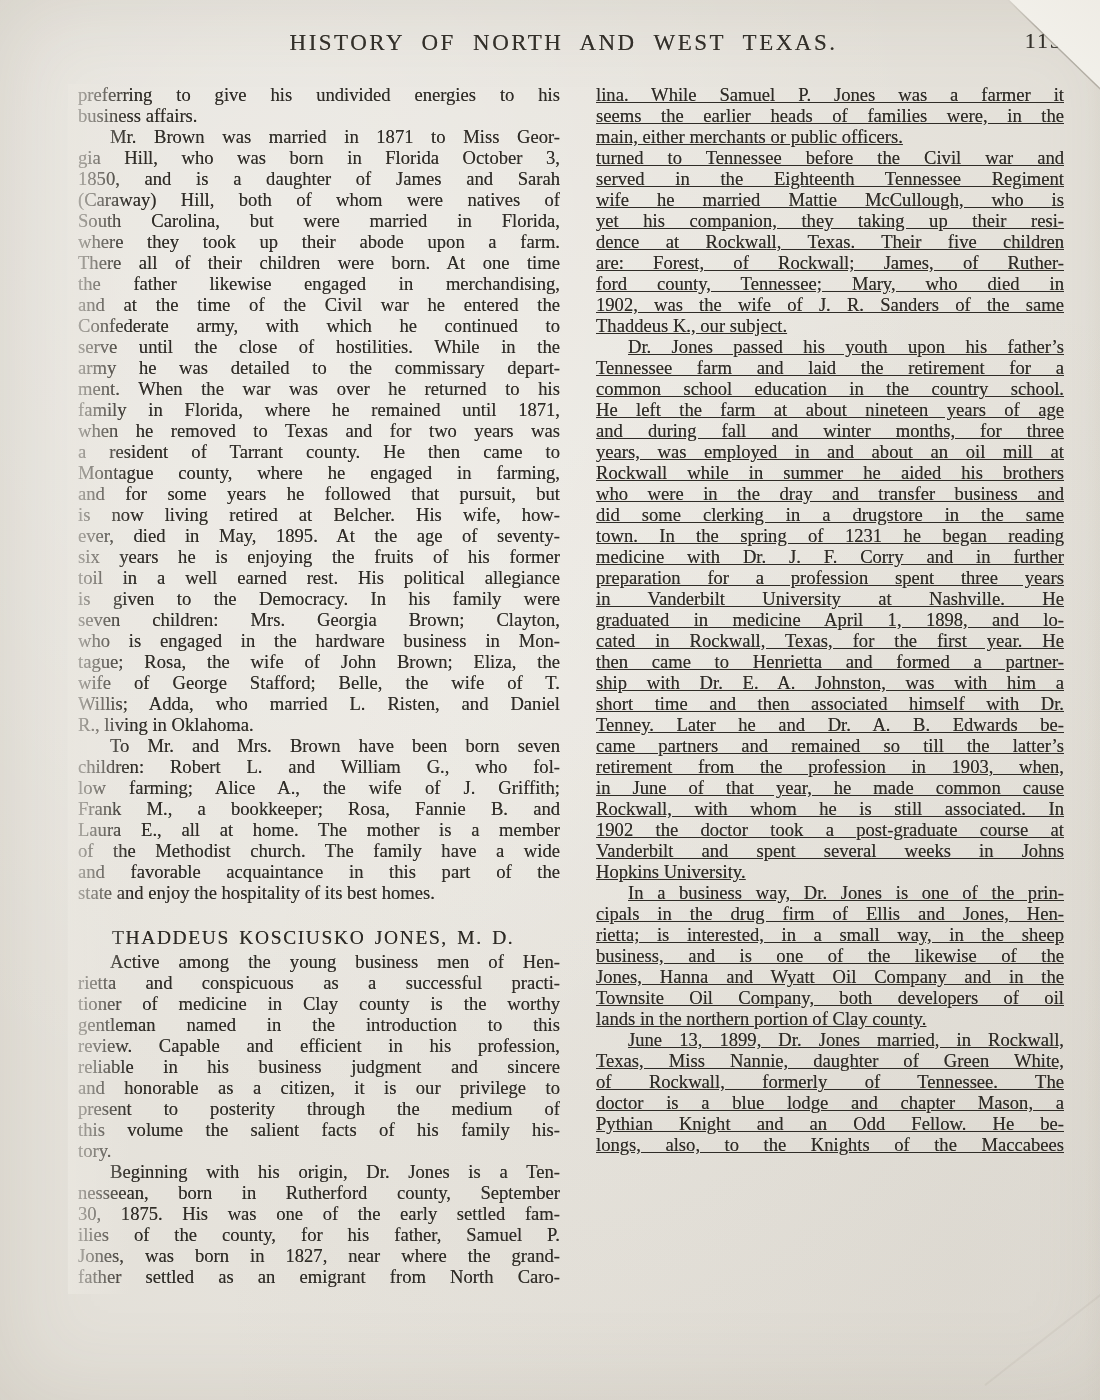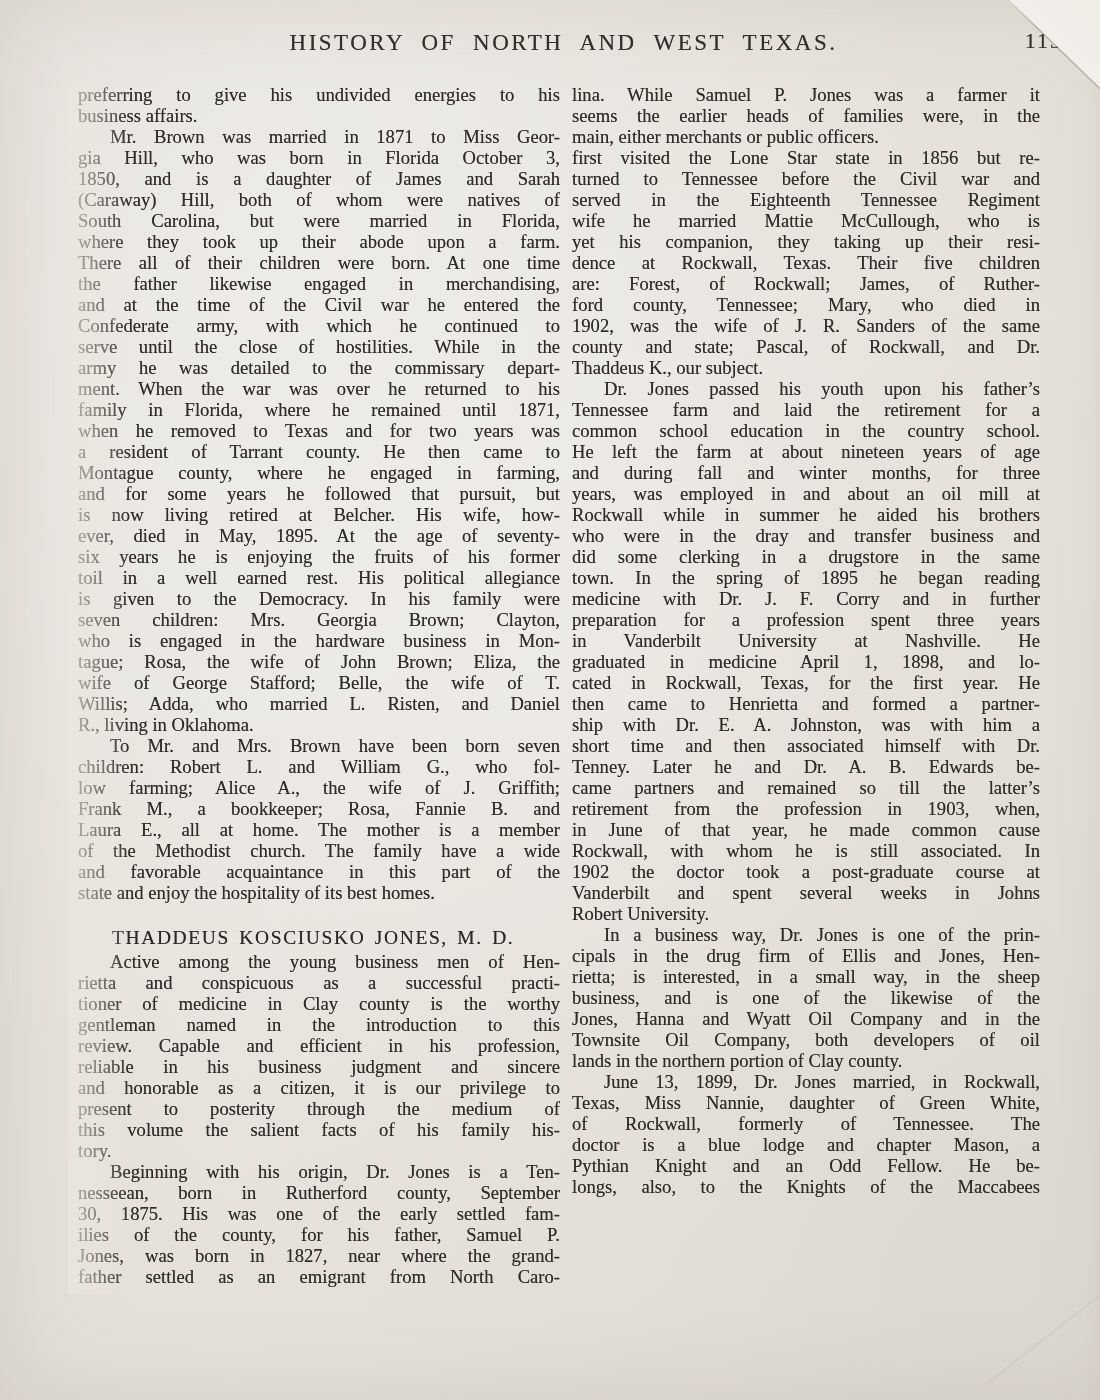--- a/index.html
+++ b/index.html
@@ -44,7 +44,7 @@
     text-shadow: 0 0 0.45px rgba(42,38,32,0.6);
   }
   .col-left  { left: 78px;  width: 482px; }
-  .col-right { left: 572px; width: 468px; }
+  .col-right { left: 596px; width: 468px; text-decoration: underline; }
   .para { margin: 0; }
   .line { text-align: justify; text-align-last: justify; }
   .line.endline { text-align-last: left; }

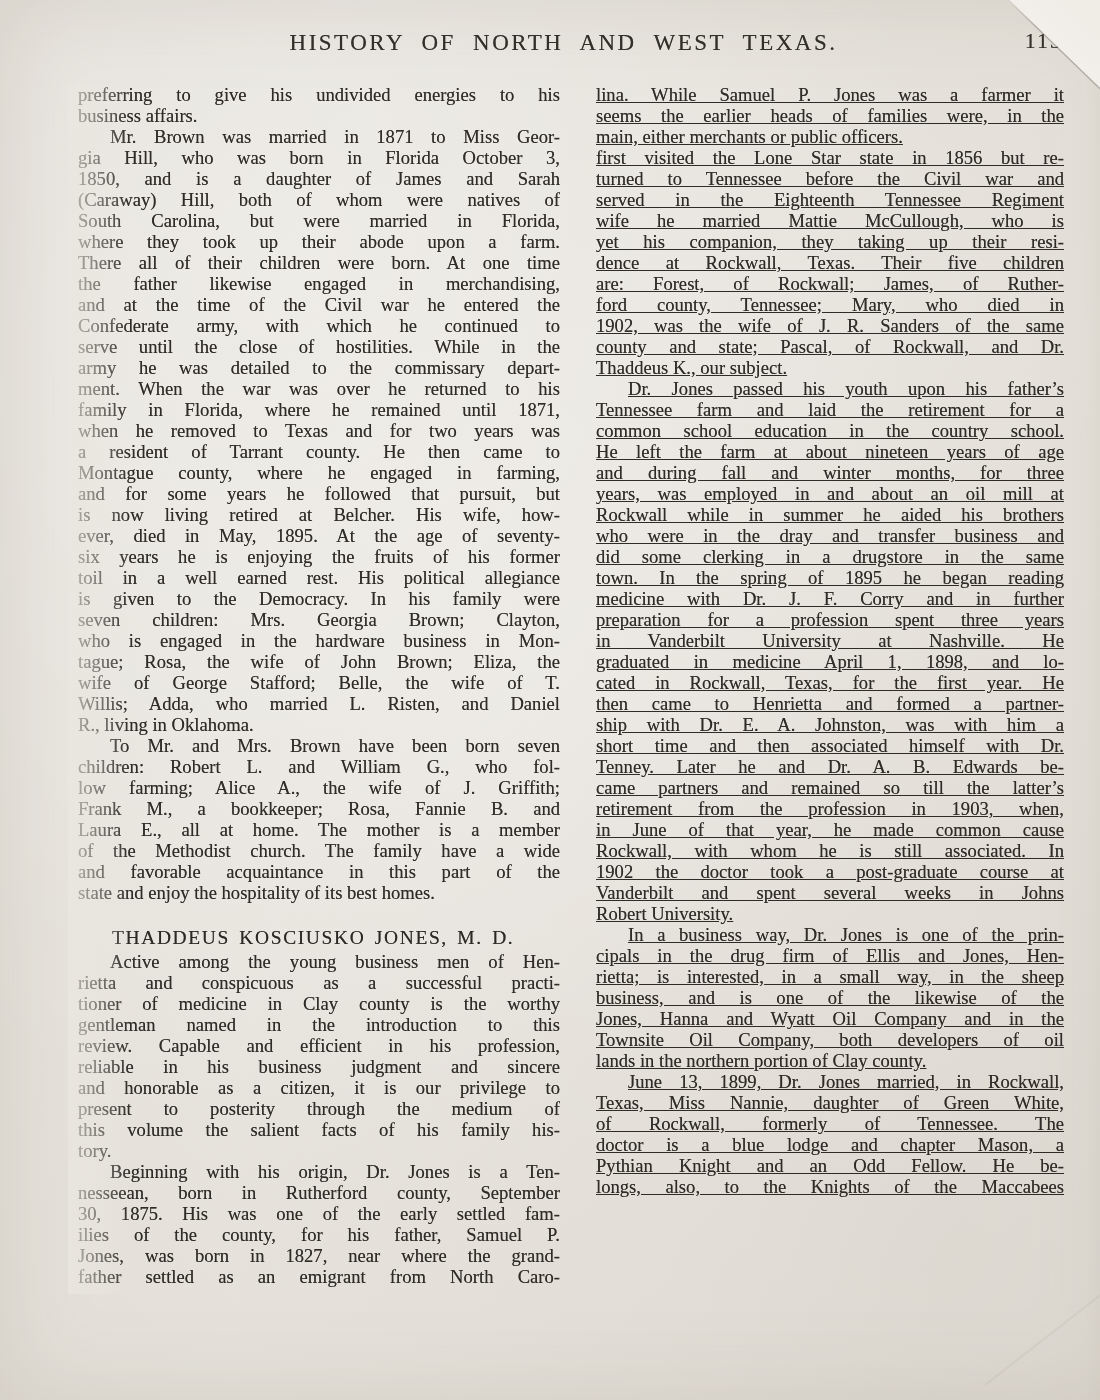--- a/index.html
+++ b/index.html
@@ -192,7 +192,6 @@
         <div class="line endline">main, either merchants or public officers.</div>
       </div>
       <div class="para">
-        <div class="line">first visited the Lone Star state in 1856 but re-</div>
         <div class="line">turned to Tennessee before the Civil war and</div>
         <div class="line">served in the Eighteenth Tennessee Regiment</div>
         <div class="line">wife he married Mattie McCullough, who is</div>

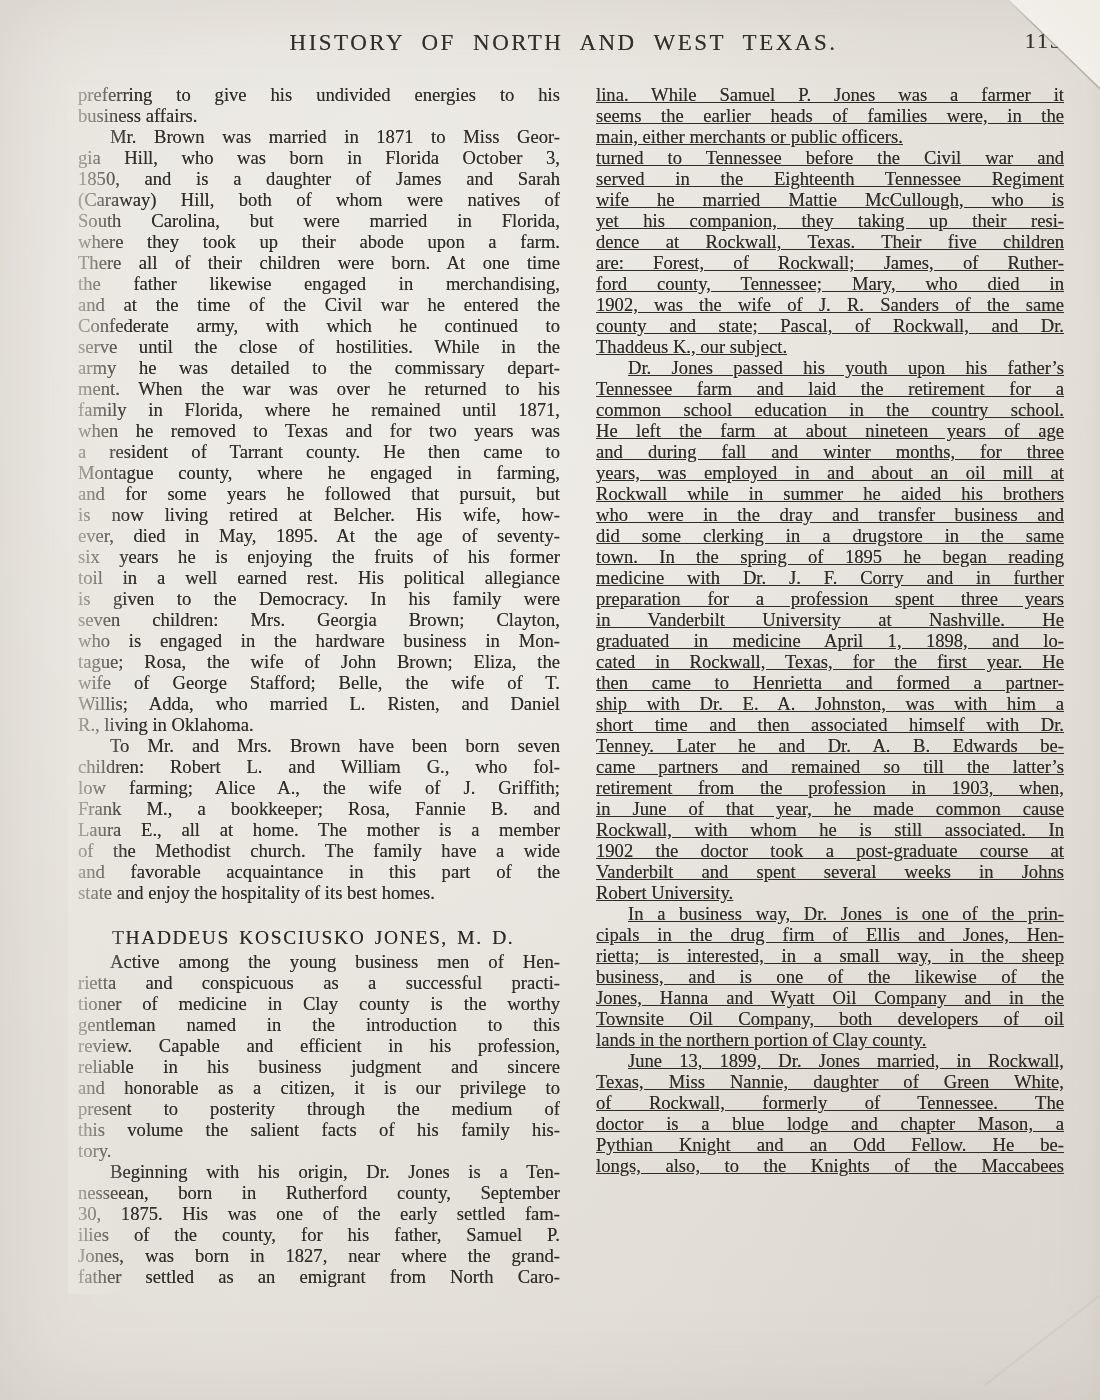--- a/index.html
+++ b/index.html
@@ -200,7 +200,6 @@
         <div class="line">are: Forest, of Rockwall; James, of Ruther-</div>
         <div class="line">ford county, Tennessee; Mary, who died in</div>
         <div class="line">1902, was the wife of J. R. Sanders of the same</div>
-        <div class="line">county and state; Pascal, of Rockwall, and Dr.</div>
         <div class="line endline">Thaddeus K., our subject.</div>
       </div>
       <div class="para">

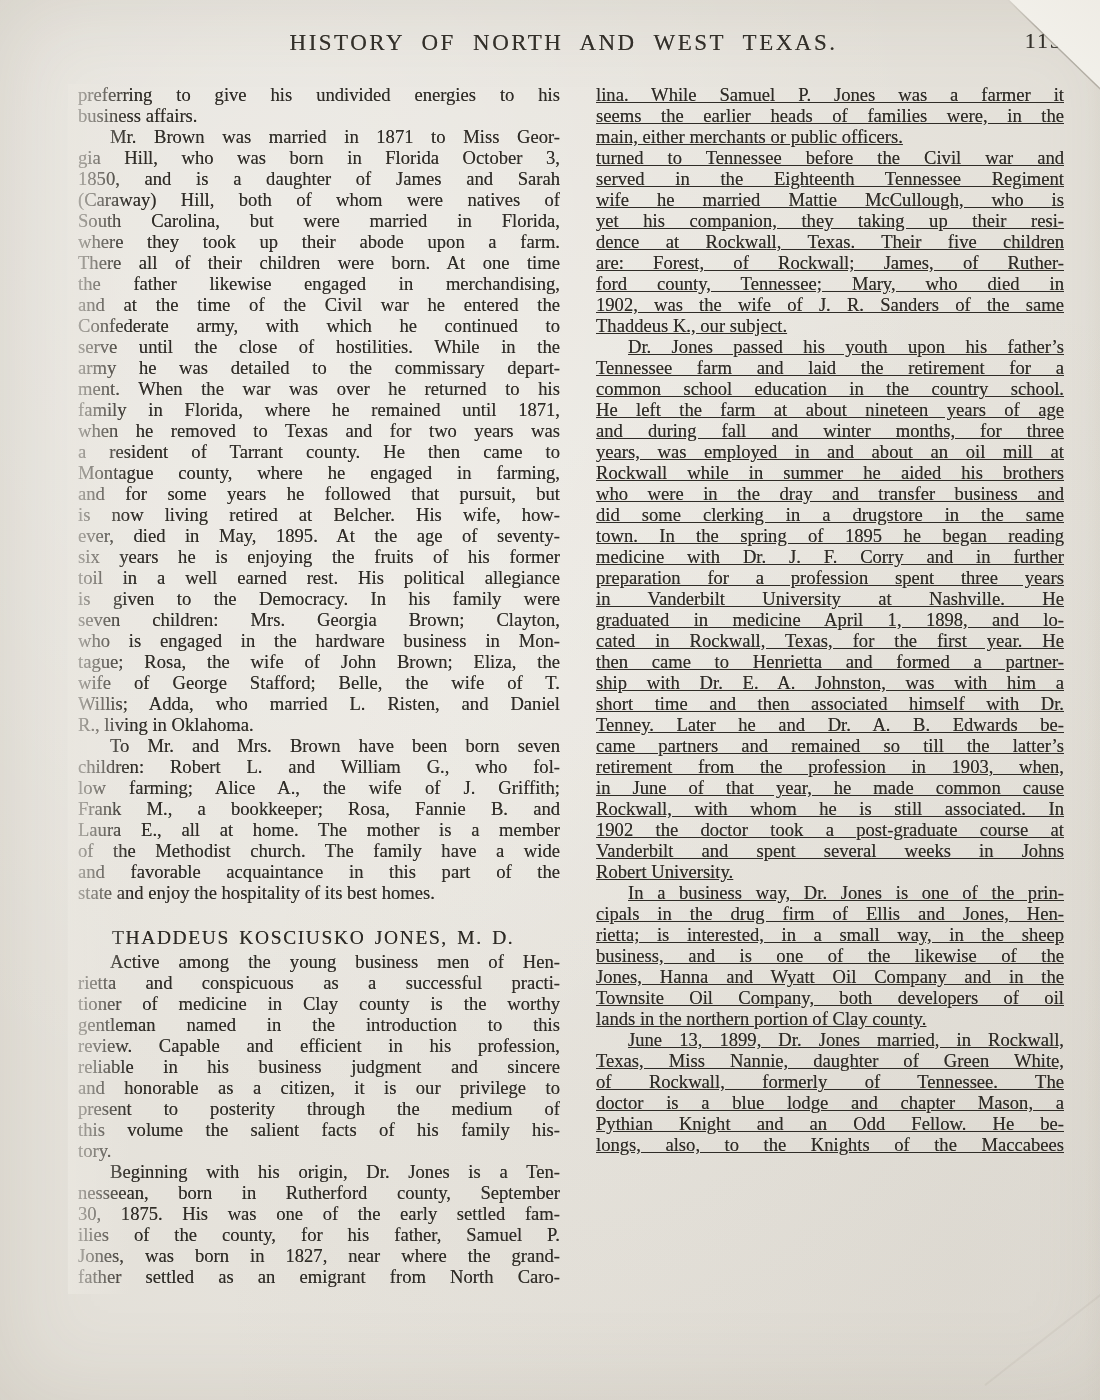--- a/index.html
+++ b/index.html
@@ -212,7 +212,7 @@
         <div class="line">Rockwall while in summer he aided his brothers</div>
         <div class="line">who were in the dray and transfer business and</div>
         <div class="line">did some clerking in a drugstore in the same</div>
-        <div class="line">town. In the spring of 1895 he began reading</div>
+        <div class="line">town. In the spring of 1231 he began reading</div>
         <div class="line">medicine with Dr. J. F. Corry and in further</div>
         <div class="line">preparation for a profession spent three years</div>
         <div class="line">in Vanderbilt University at Nashville. He</div>

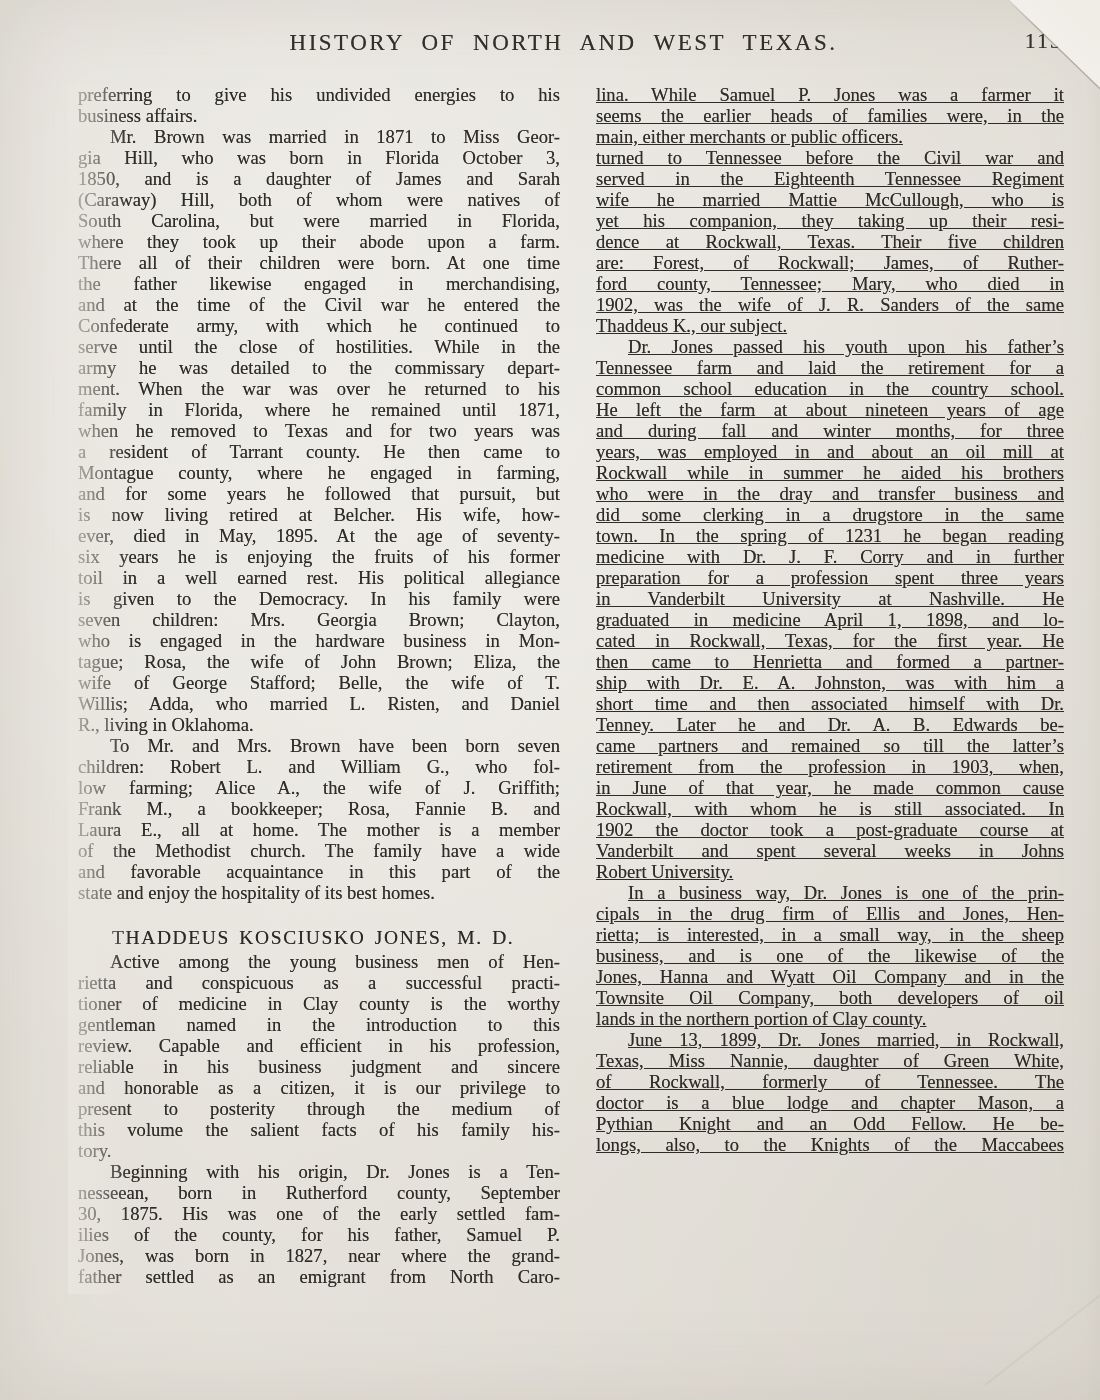--- a/index.html
+++ b/index.html
@@ -228,7 +228,7 @@
         <div class="line">Rockwall, with whom he is still associated. In</div>
         <div class="line">1902 the doctor took a post-graduate course at</div>
         <div class="line">Vanderbilt and spent several weeks in Johns</div>
-        <div class="line endline">Robert University.</div>
+        <div class="line endline">Hopkins University.</div>
       </div>
       <div class="para">
         <div class="line indent">In a business way, Dr. Jones is one of the prin-</div>

